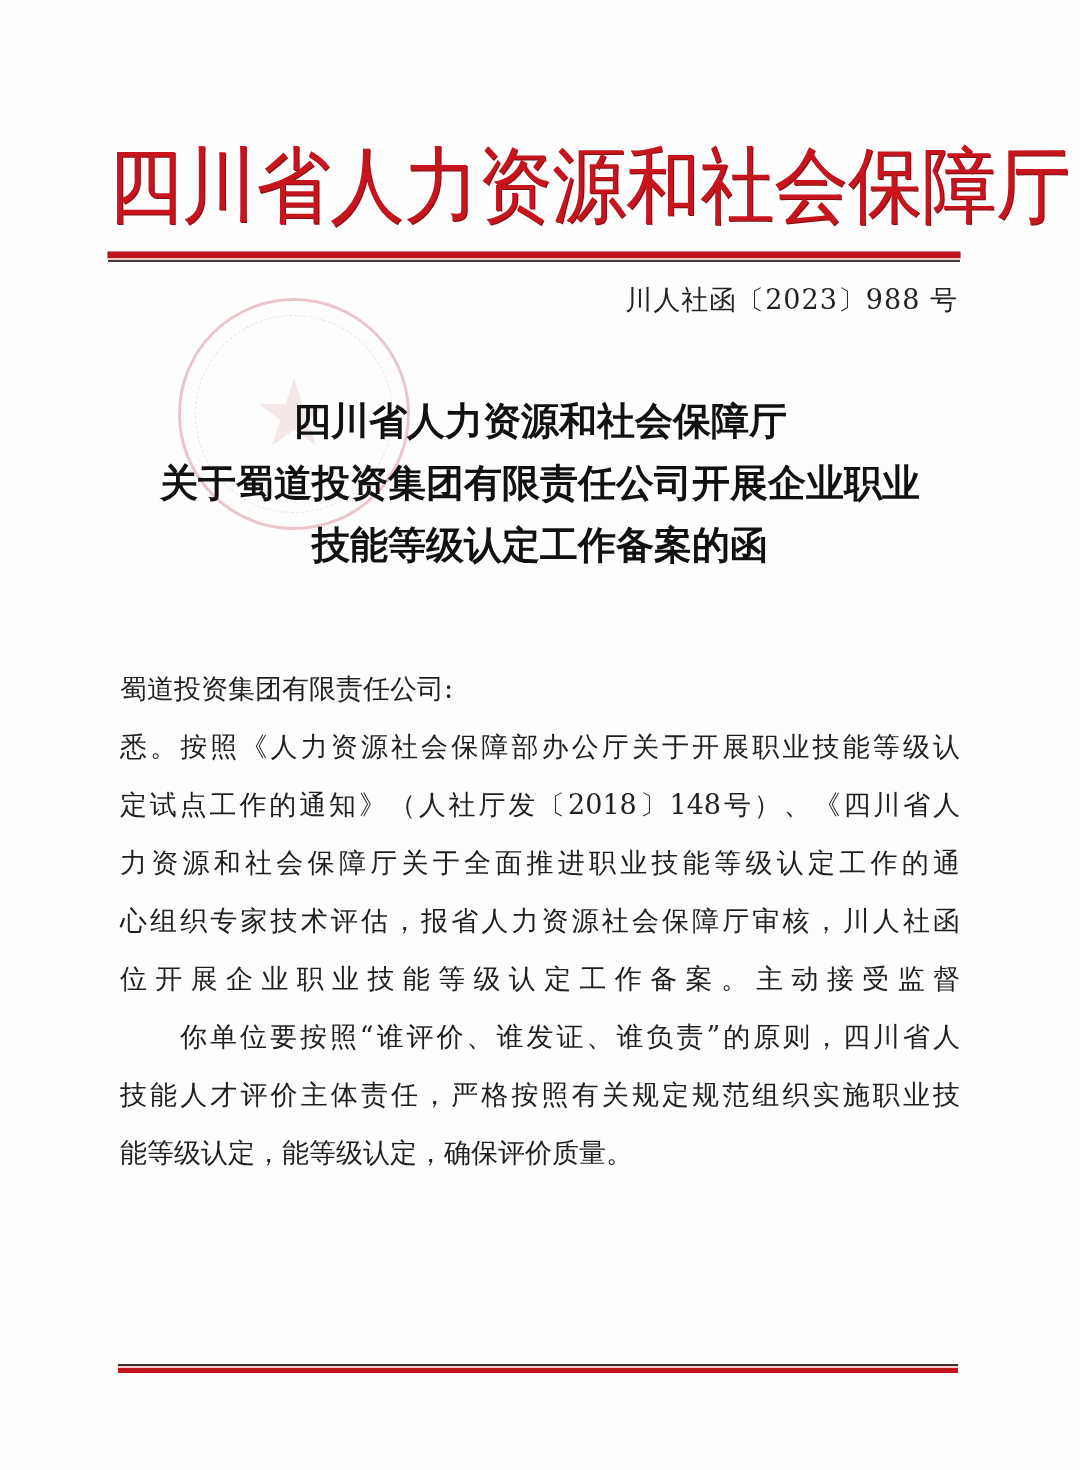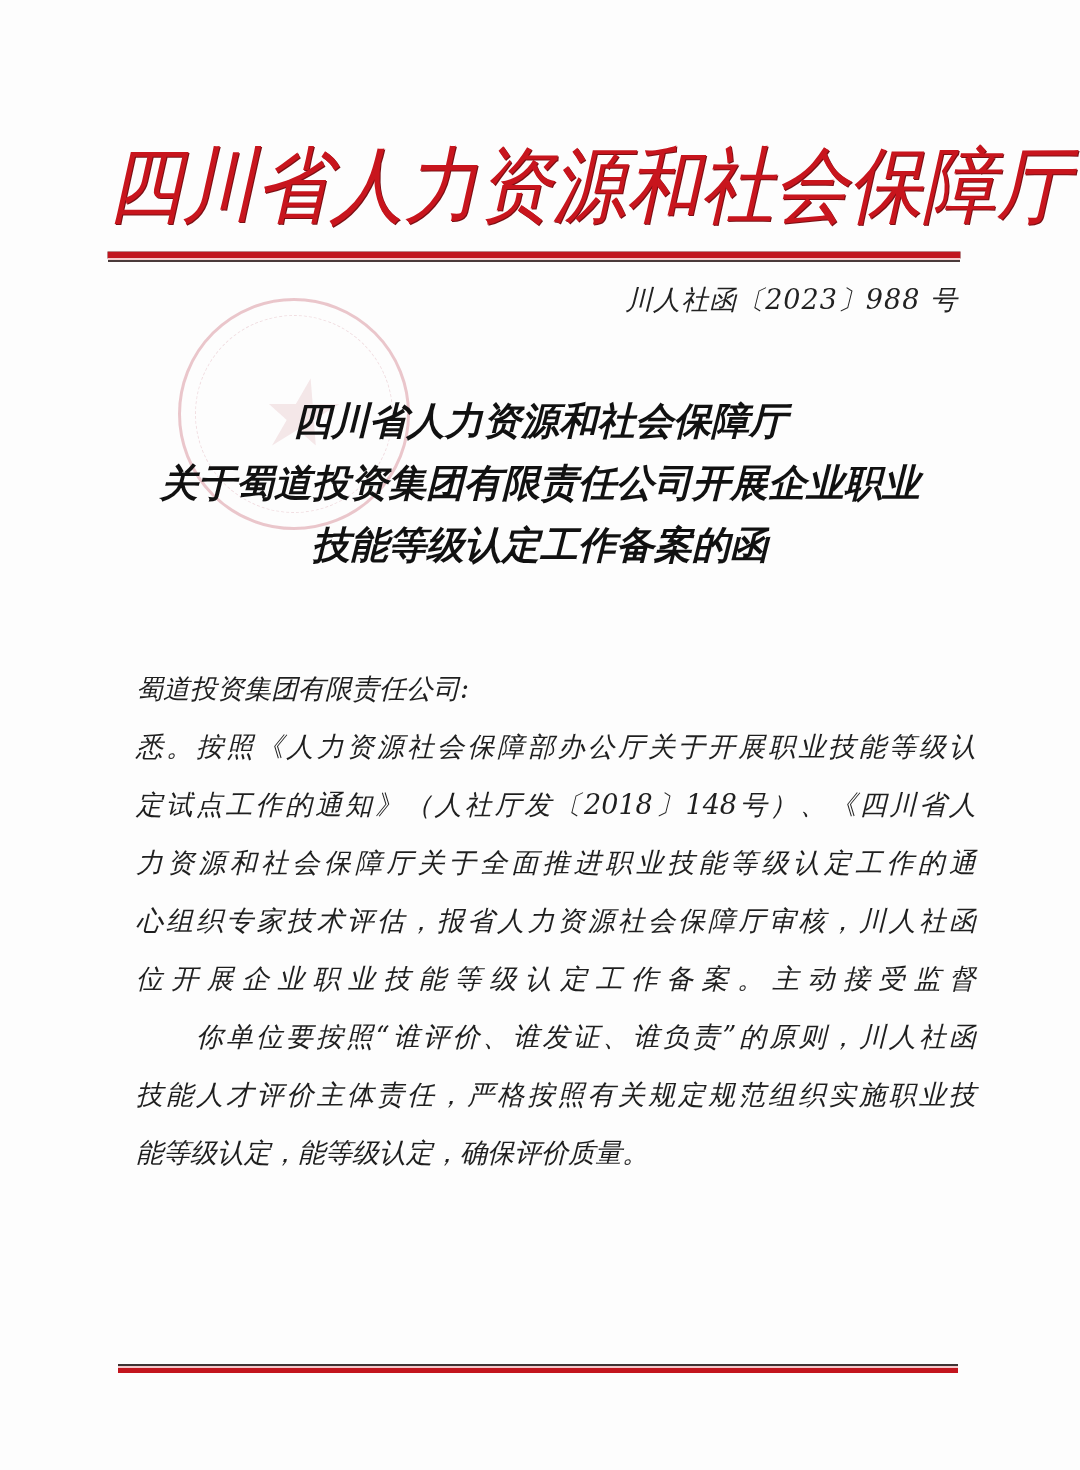--- a/index.html
+++ b/index.html
@@ -19,7 +19,6 @@
       position: absolute;
       inset: 0;
       background: #fdfdfd;
-      font-style: italic;
     }
 
     

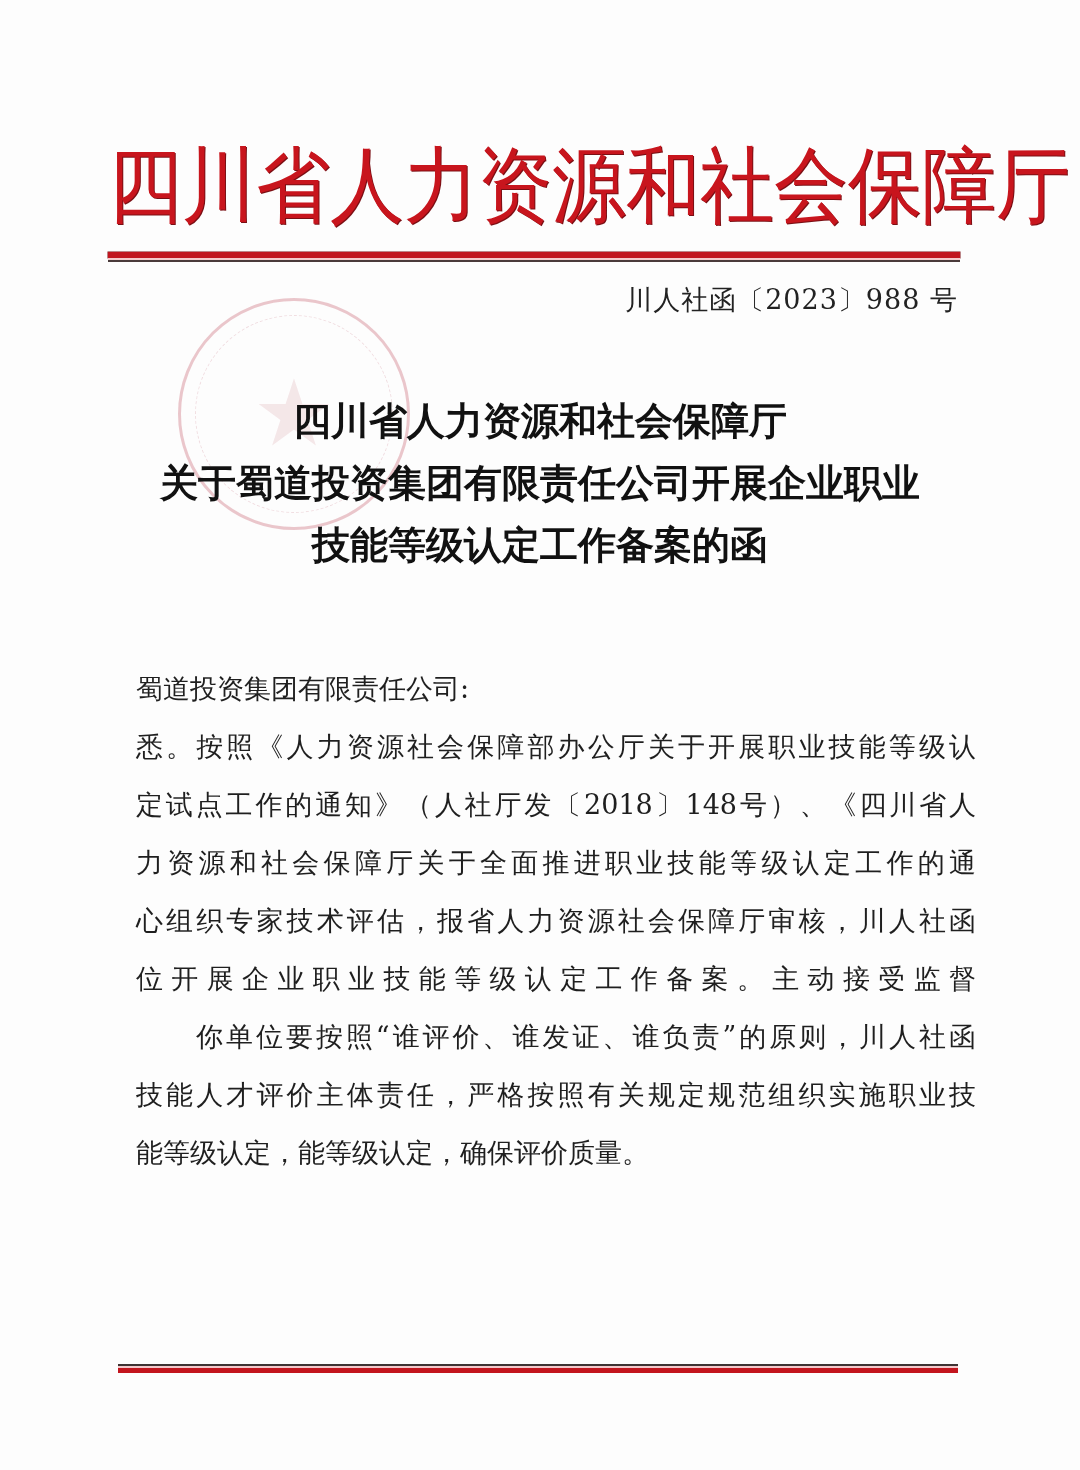--- a/index.html
+++ b/index.html
@@ -131,7 +131,7 @@
     
     .body {
       position: absolute;
-      left: 136px;
+      left: 120px;
       width: 840px;
       top: 660px;
       font-size: 27px;

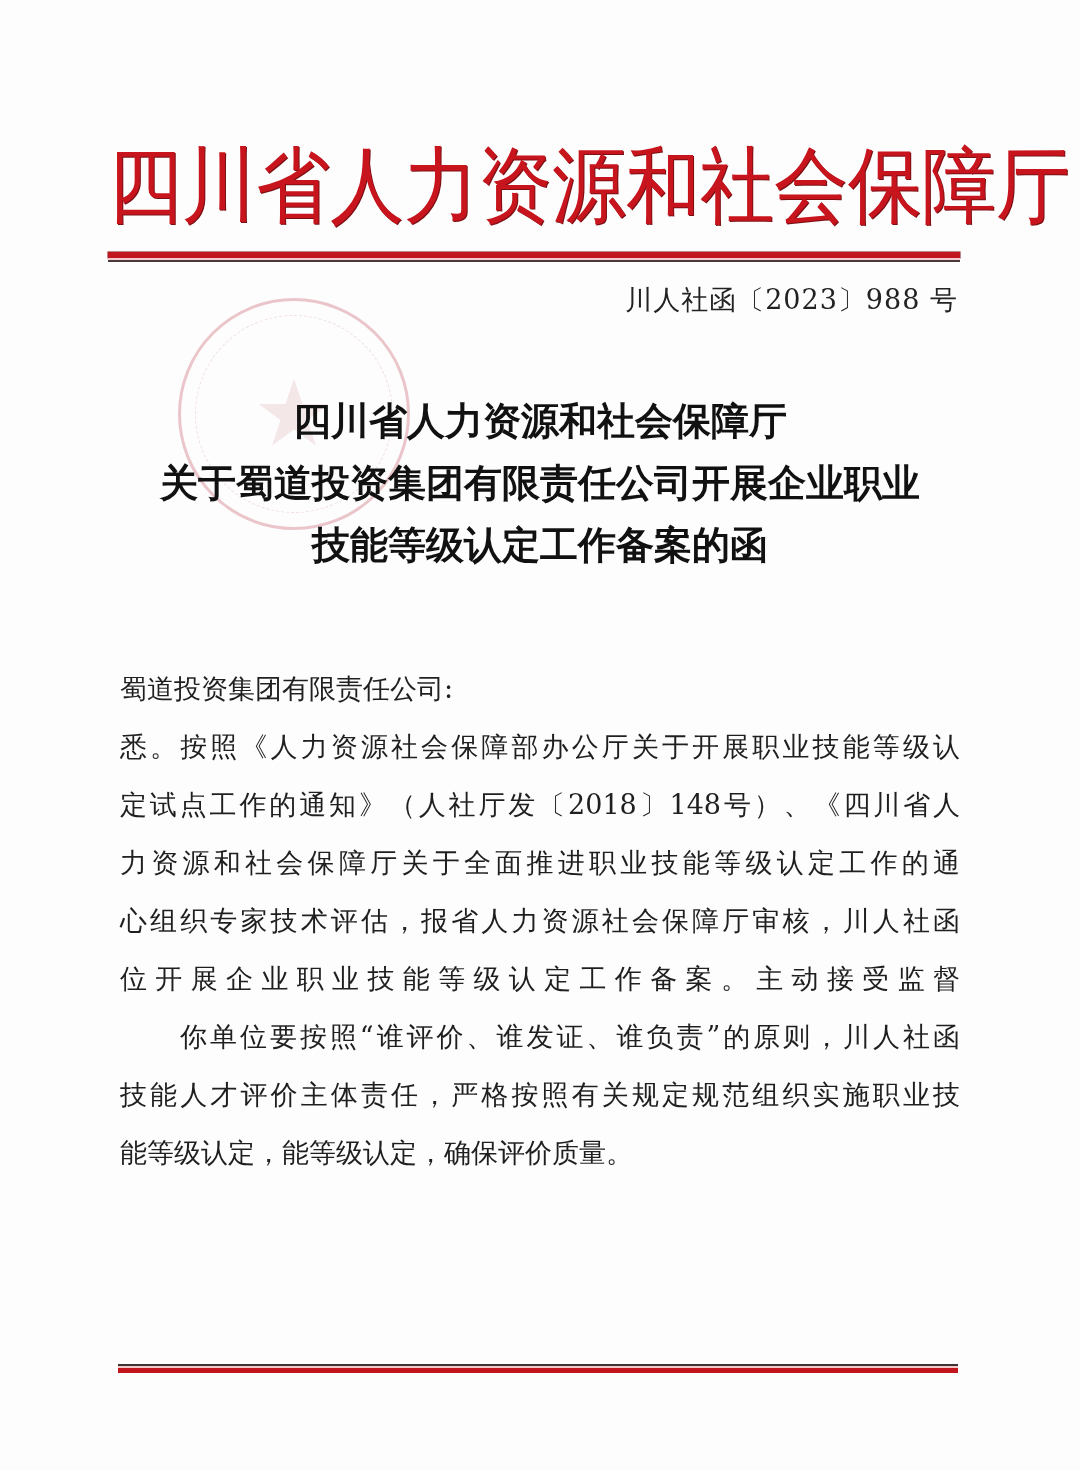--- a/index.html
+++ b/index.html
@@ -199,7 +199,7 @@
     </div>
 
     <div class="para">
-      <span class="line indent">你单位要按照“谁评价、谁发证、谁负责”的原则，川人社函</span>
+      <span class="line indent">你单位要按照“谁评价、谁发证、谁负责”的原则，四川省人</span>
       <span class="line">技能人才评价主体责任，严格按照有关规定规范组织实施职业技</span>
       <span class="line last">能等级认定，能等级认定，确保评价质量。</span>
     </div>

